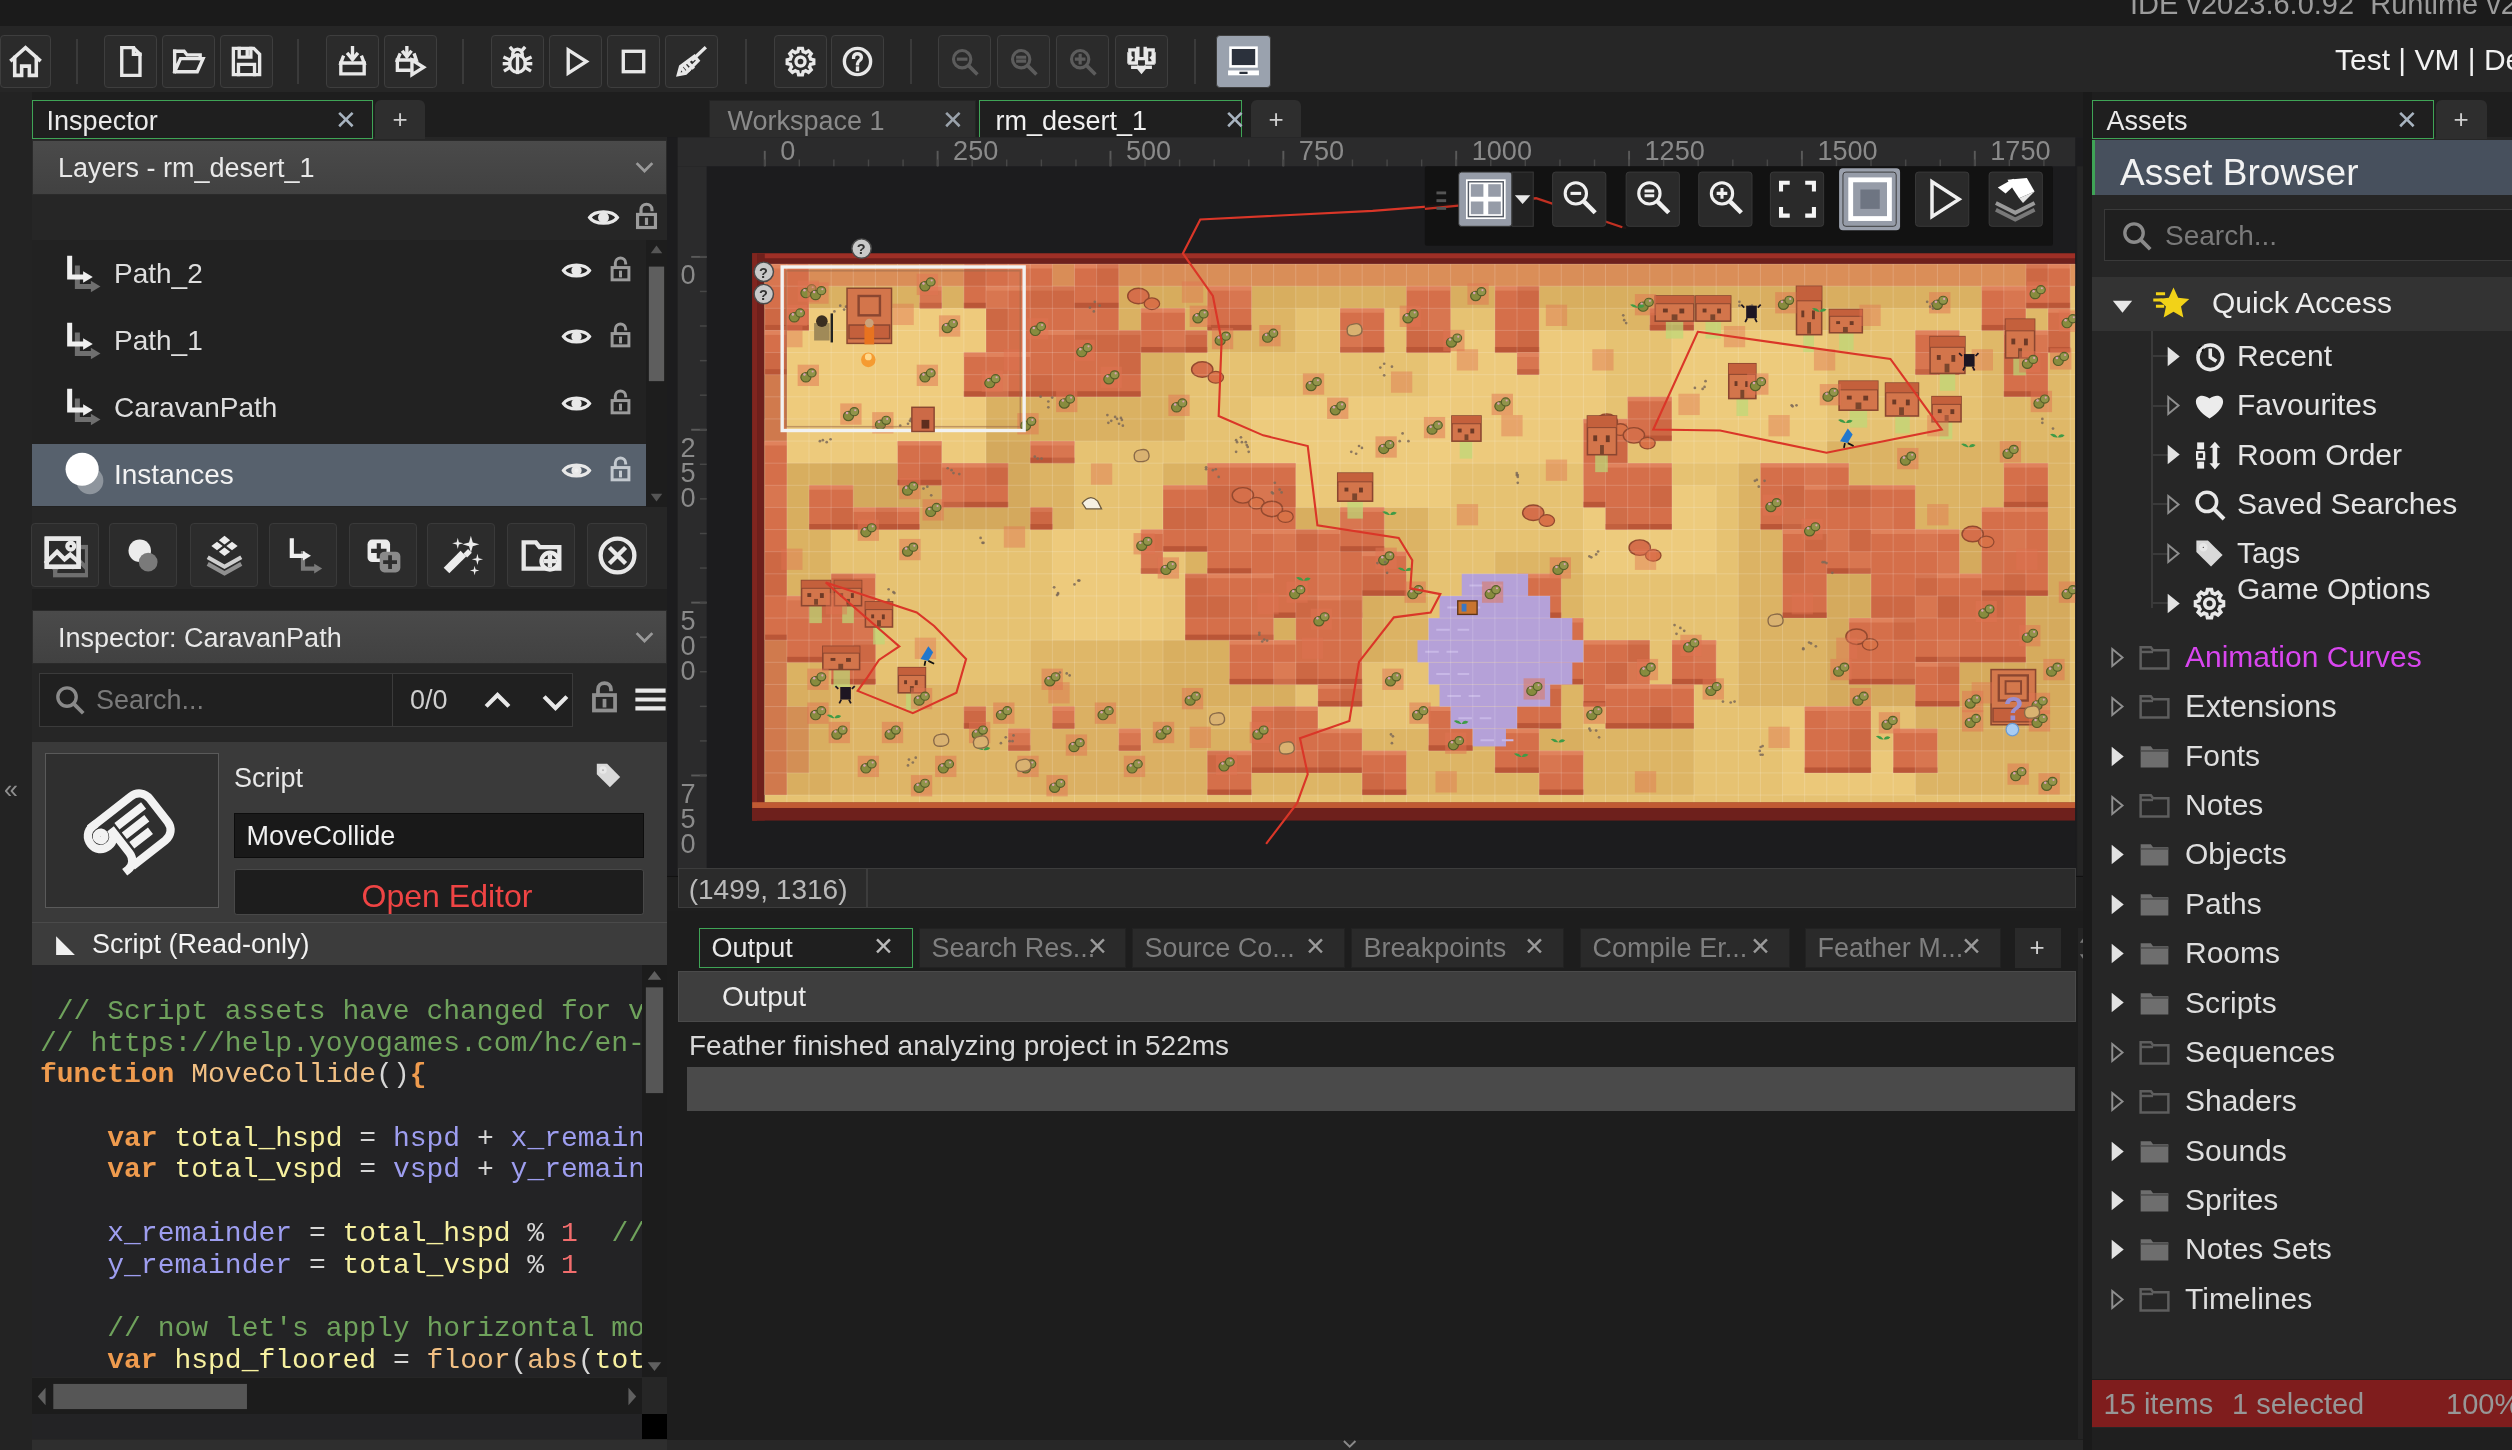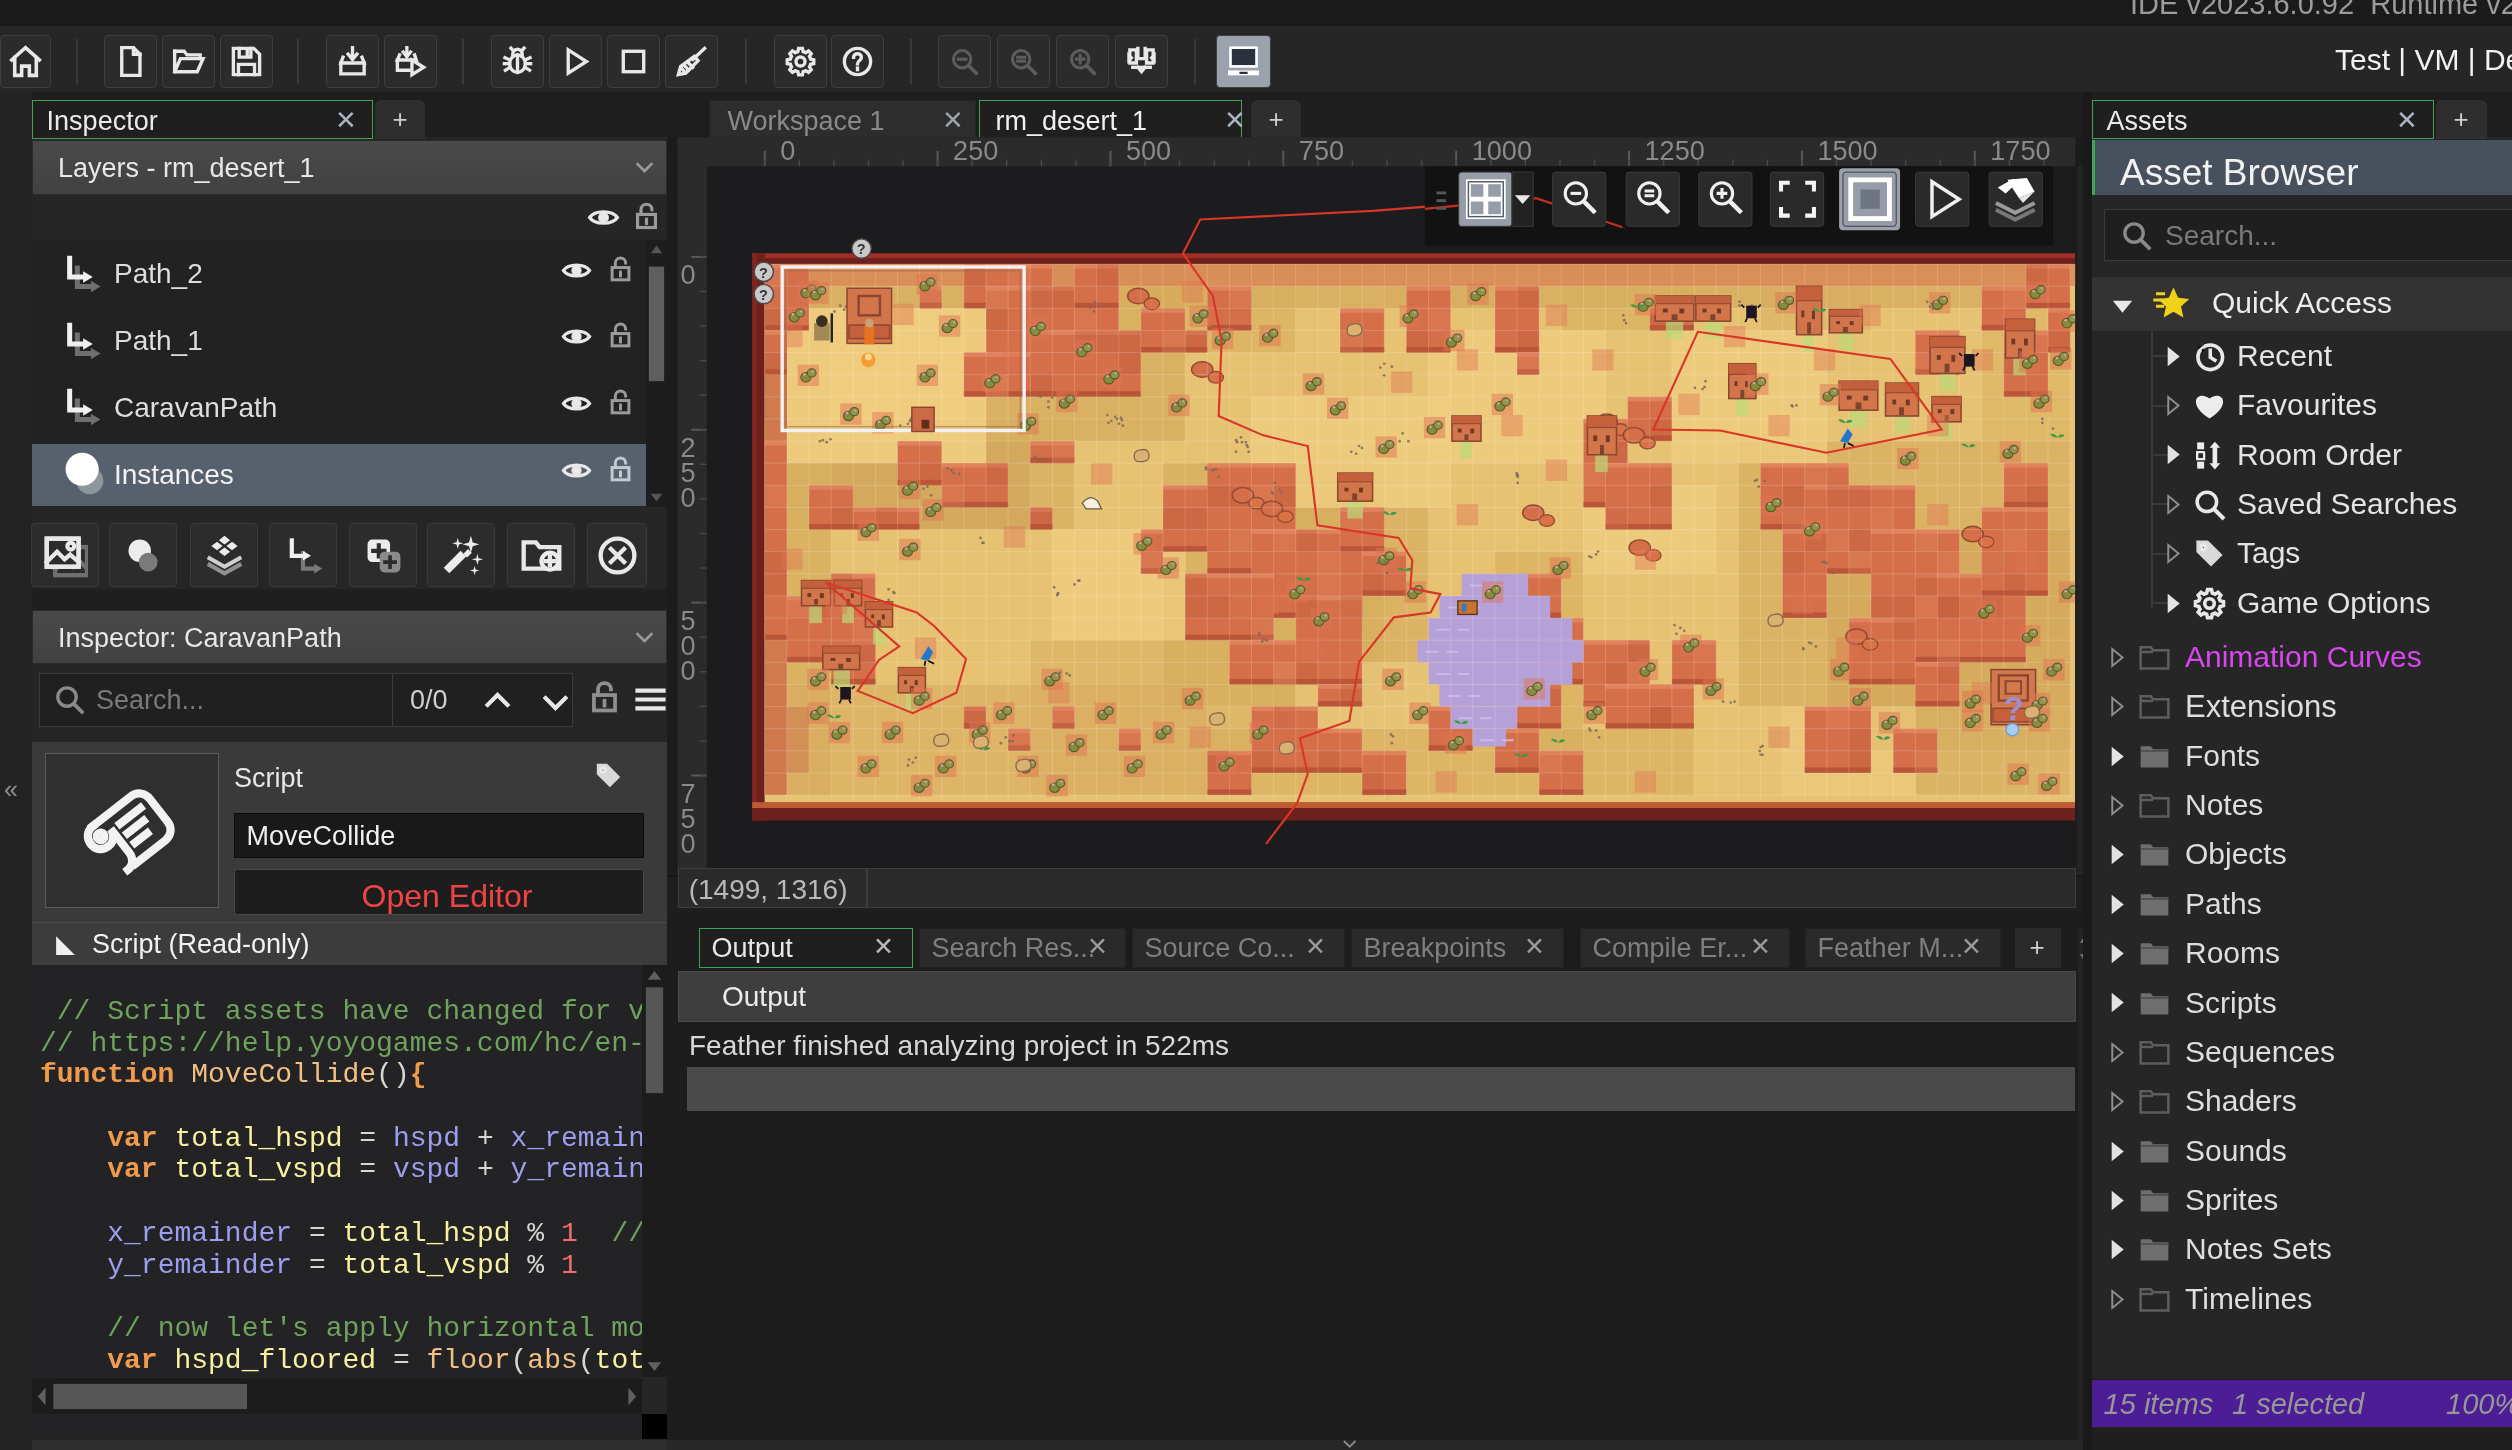--- a/index.html
+++ b/index.html
@@ -2003,7 +2003,7 @@
       <circle cx="12" cy="12" r="3.1"></circle>
       <path d="M10.7 3 h2.6 l.5 2.2 a7 7 0 0 1 1.8 .75 l1.9-1.2 1.85 1.85-1.2 1.9a7 7 0 0 1 .75 1.8 l2.2 .5 v2.6 l-2.2 .5a7 7 0 0 1-.75 1.8 l1.2 1.9-1.85 1.85-1.9-1.2a7 7 0 0 1-1.8 .75 l-.5 2.2 h-2.6 l-.5-2.2a7 7 0 0 1-1.8-.75 l-1.9 1.2-1.85-1.85 1.2-1.9a7 7 0 0 1-.75-1.8 l-2.2-.5 v-2.6 l2.2-.5a7 7 0 0 1 .75-1.8 l-1.2-1.9 1.85-1.85 1.9 1.2a7 7 0 0 1 1.8-.75 Z"></path>
     </svg></div>
-<div style="position:absolute;left:2237px;top:586px;font-size:30px;color:#e4e4e4">Game Options</div>
+<div style="position:absolute;left:2237px;top:572px;font-size:30px;color:#e4e4e4">Game Options</div>
 <div style="position:absolute;left:2102px;top:643px;"><svg width="29" height="29" viewBox="0 0 24 24">
       <path d="M8.5 5 L17 12 L8.5 19 Z" fill="none" stroke="#8f8f8f" stroke-width="1.6"></path>
     </svg></div>

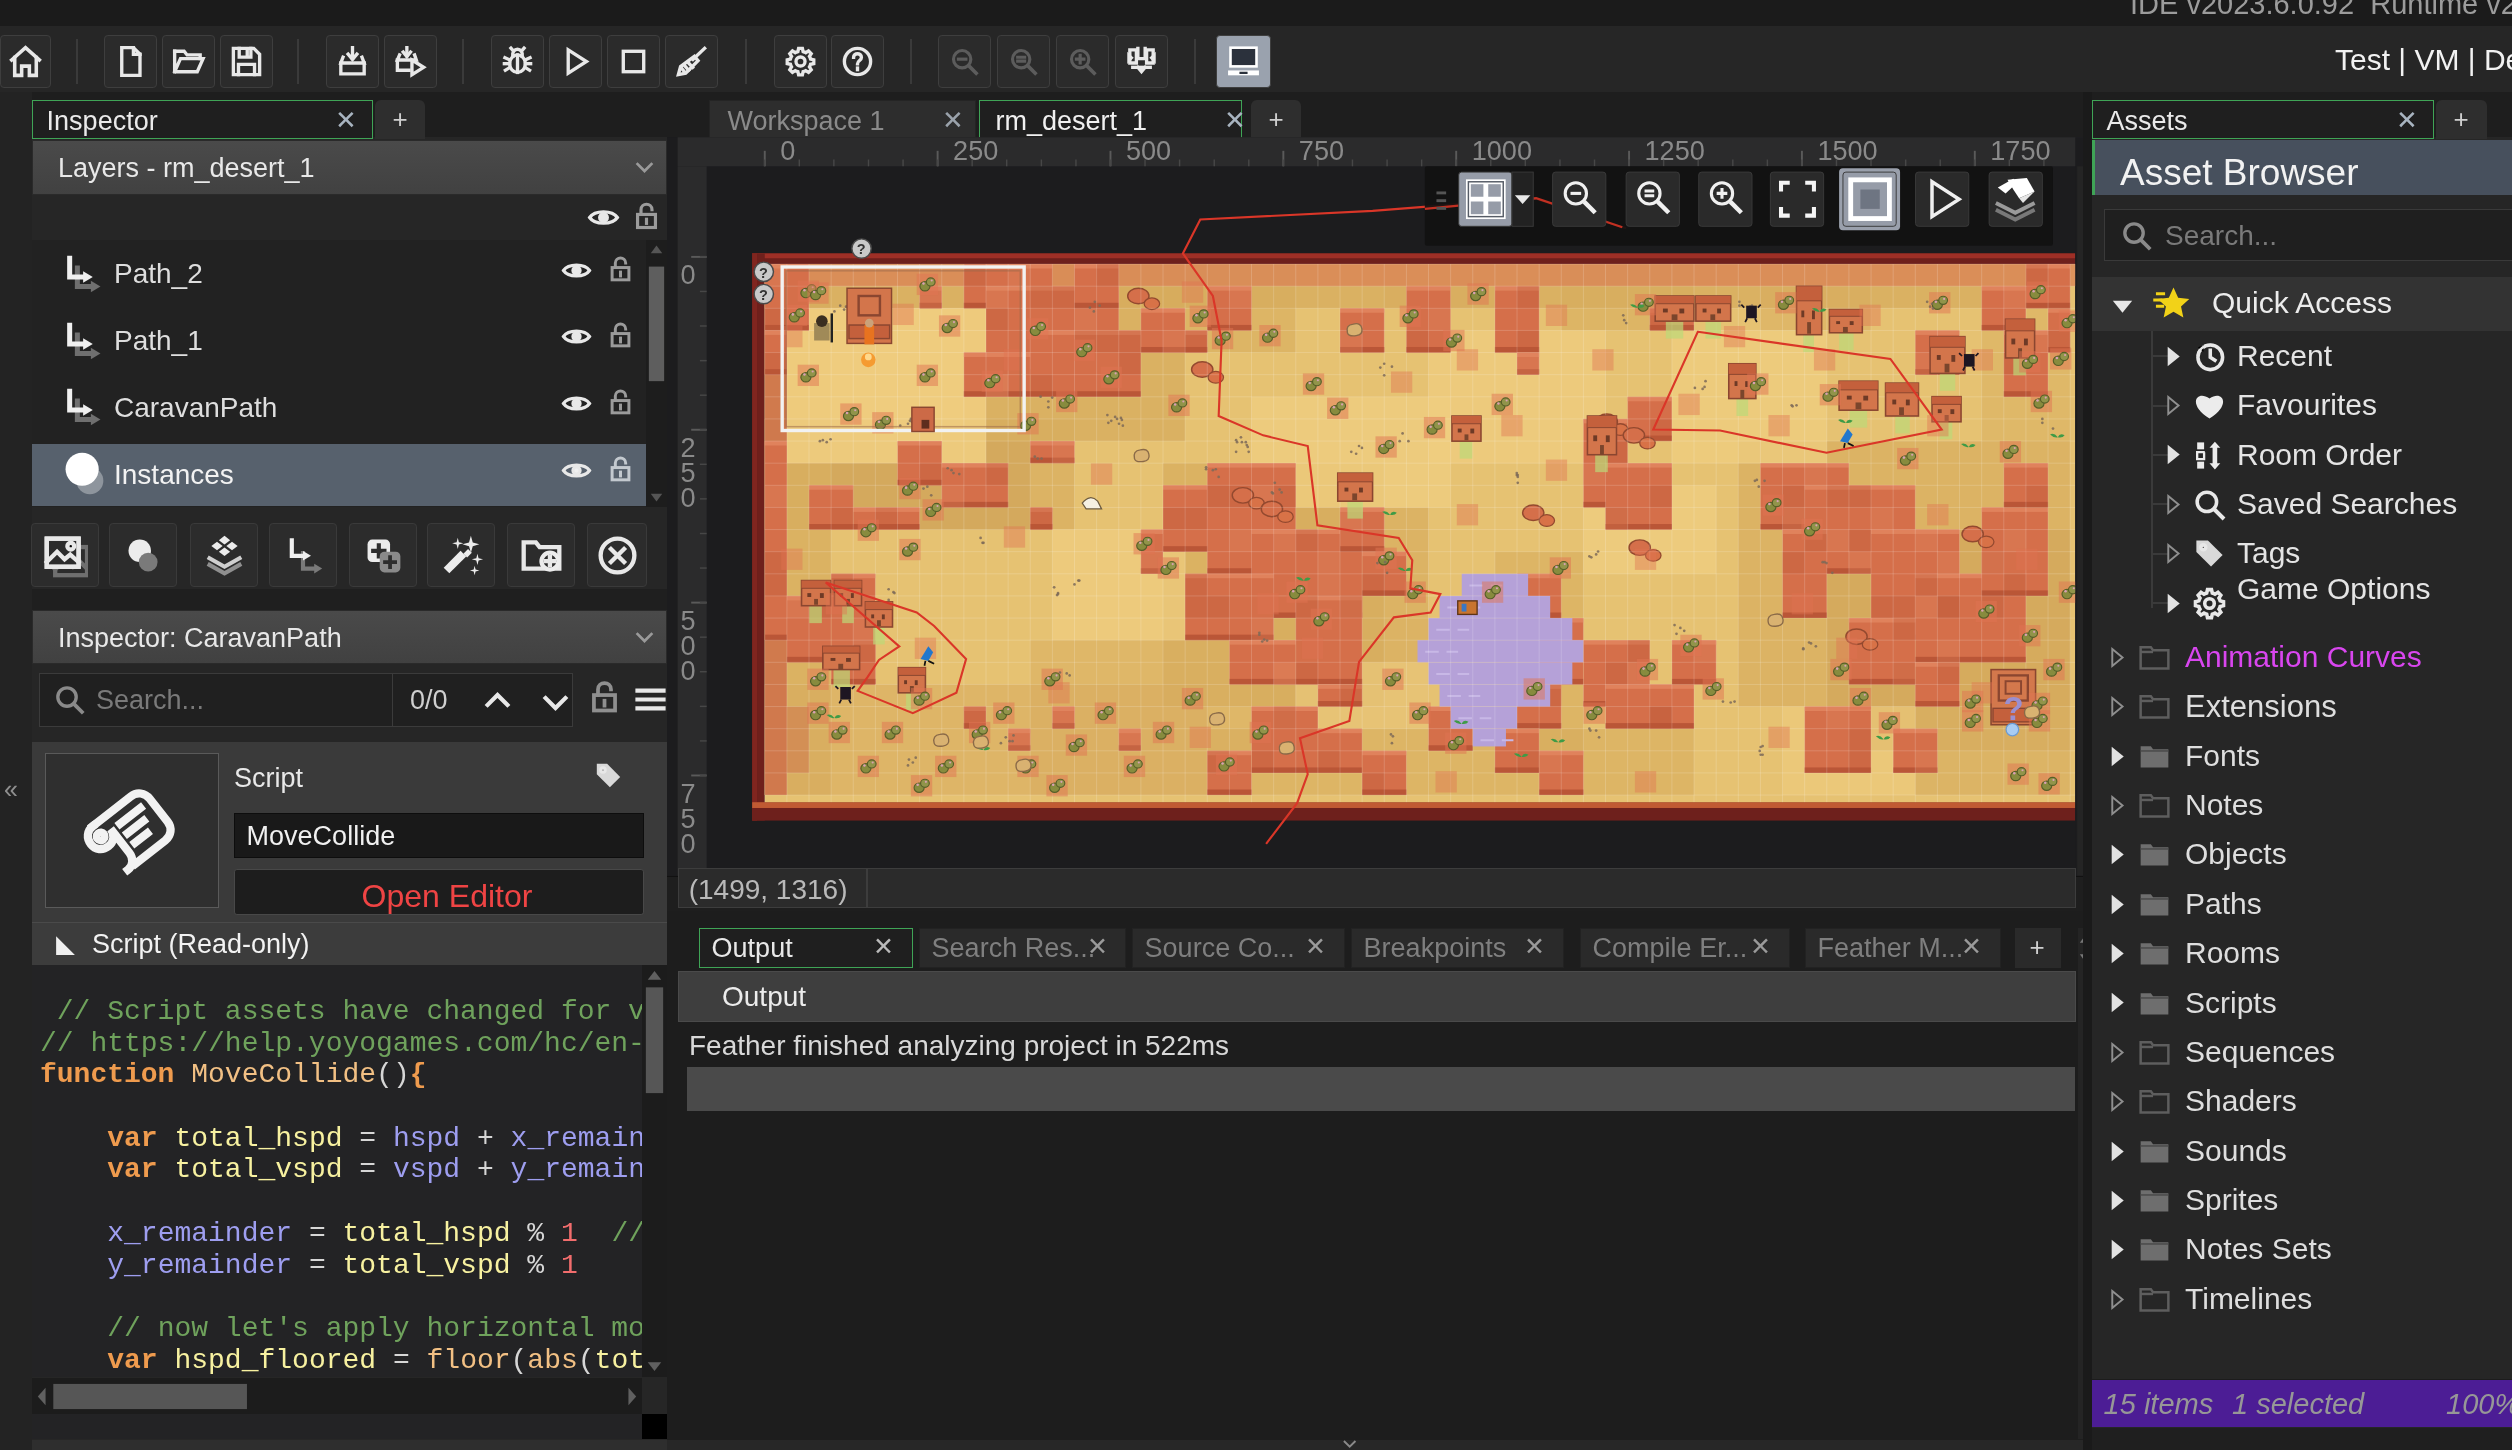--- a/index.html
+++ b/index.html
@@ -2116,7 +2116,7 @@
       <path d="M2.5 8.2 H11"></path>
     </svg></div>
 <div style="position:absolute;left:2185px;top:1282px;font-size:30px;color:#dedede">Timelines</div>
-<div style="position:absolute;left:2092px;top:1379px;width:420px;height:48px;background:#4c1d95;border-top:1px solid #1c1c1c;font-style:italic;">
+<div style="position:absolute;left:2092px;top:1379px;width:420px;height:48px;background:#7f1d1d;border-top:1px solid #1c1c1c;">
     <div style="position:absolute;left:11.6px;top:7.7px;font-size:29px;color:#979797">15 items</div>
     <div style="position:absolute;left:140px;top:7.7px;font-size:29px;color:#979797">1 selected</div>
     <div style="position:absolute;left:354px;top:7.7px;font-size:29px;color:#979797">100%</div>

